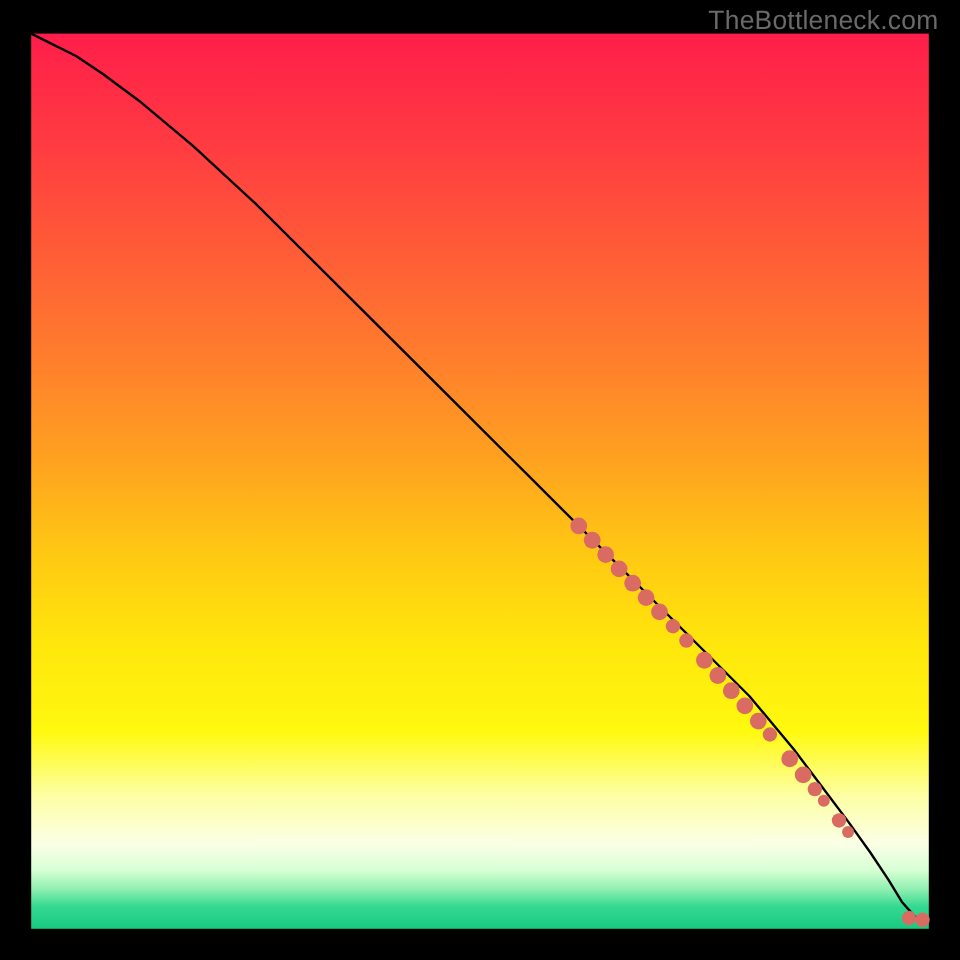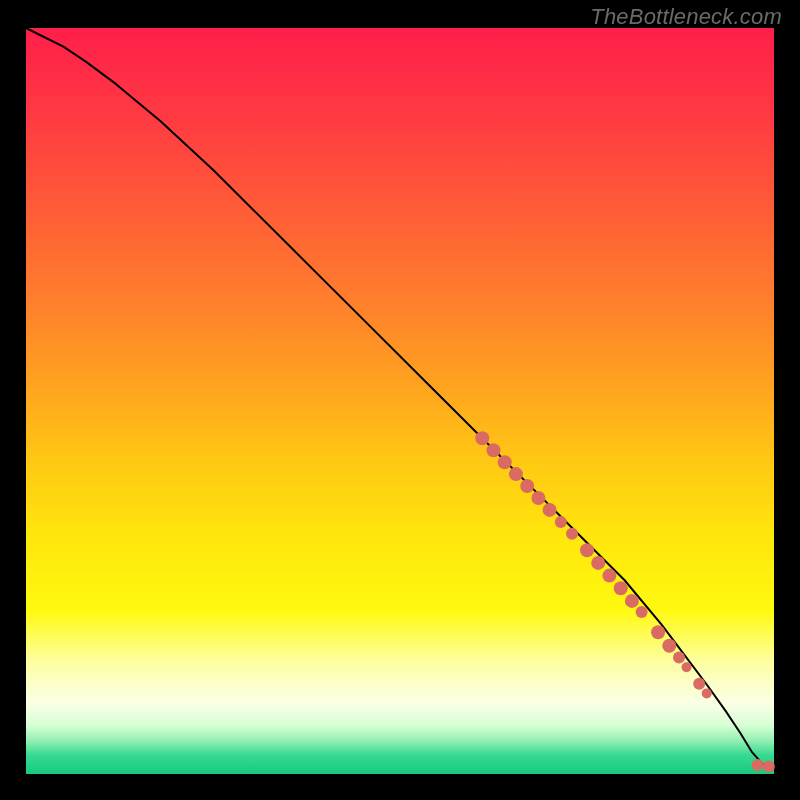--- a/index.html
+++ b/index.html
@@ -15,7 +15,6 @@
     position: relative;
     width: 800px;
     height: 800px;
-    font-style: italic;
   }
   .watermark {
     position: absolute;

